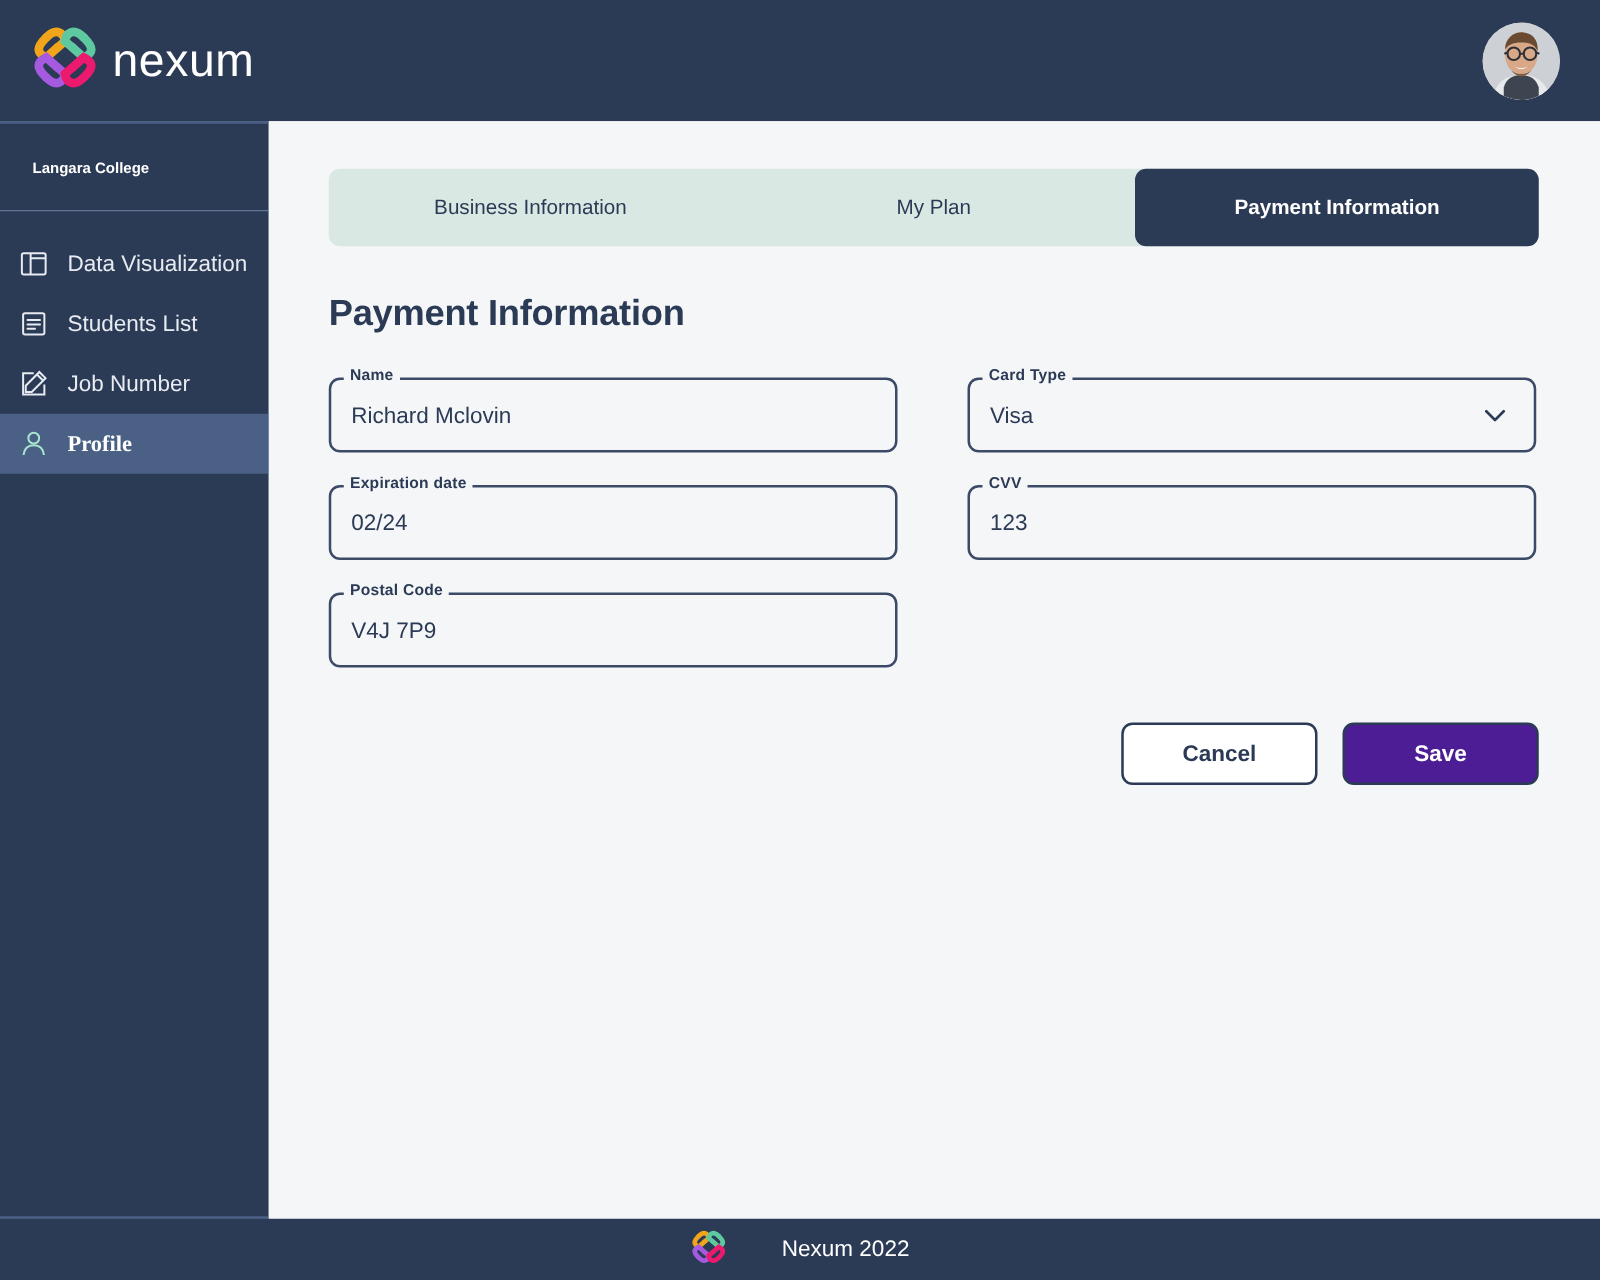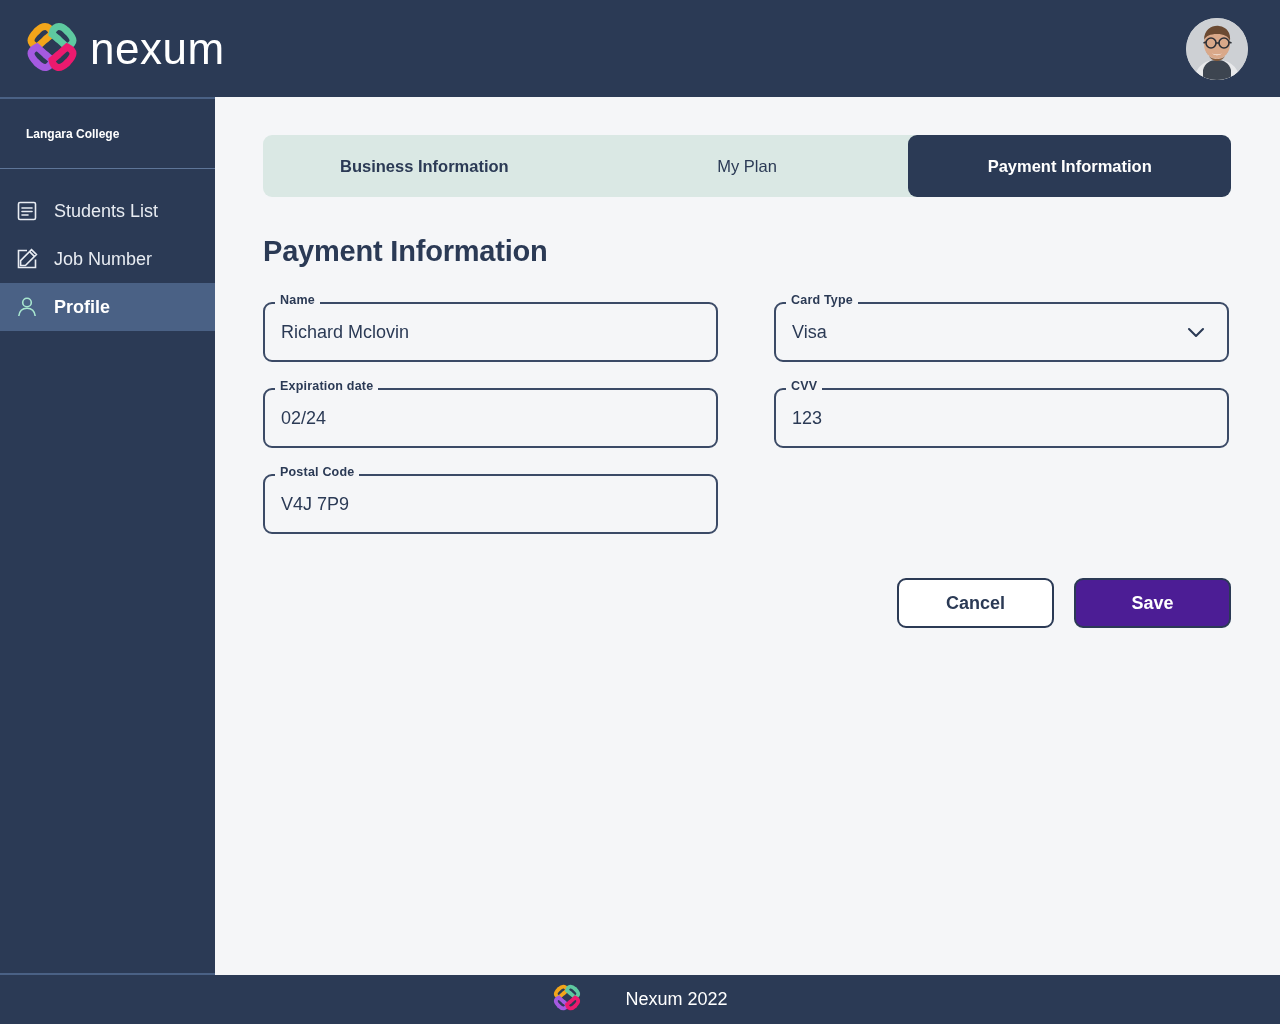--- a/index.html
+++ b/index.html
@@ -44,7 +44,7 @@
 
   .brand-name {
     color: #ffffff;
-    font-size: 44px;
+    font-size: 37px;
     font-weight: 400;
     letter-spacing: 0.5px;
   }

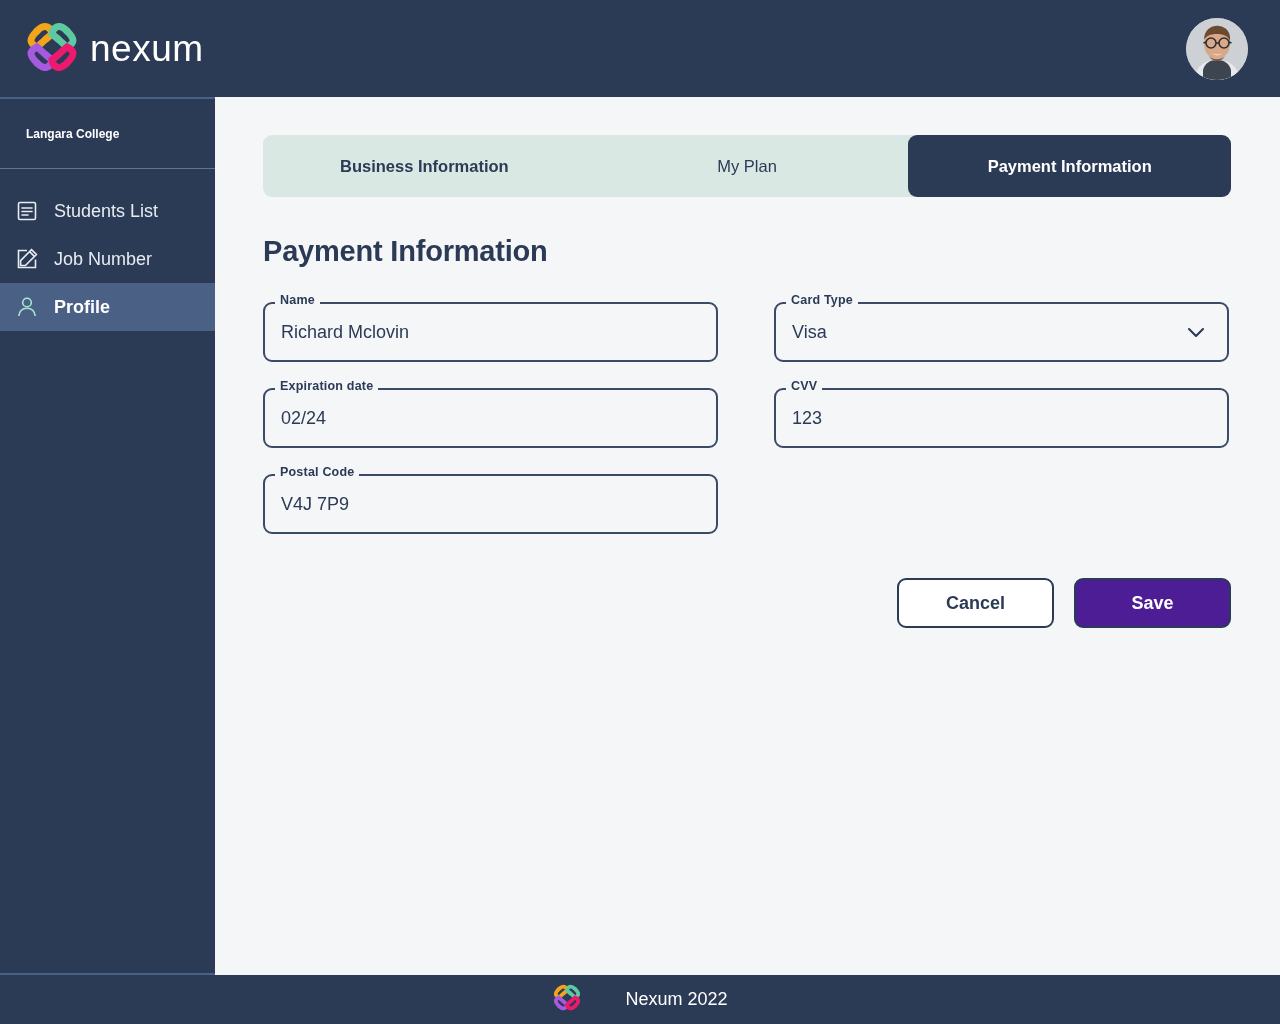--- a/index.html
+++ b/index.html
@@ -144,7 +144,7 @@
     border-radius: 9px;
   }
 
-  .tab.bold { font-weight: bold; }
+  .tab.bold { font-weight: normal; }
 
   .tab.active {
     background: #2b3a55;

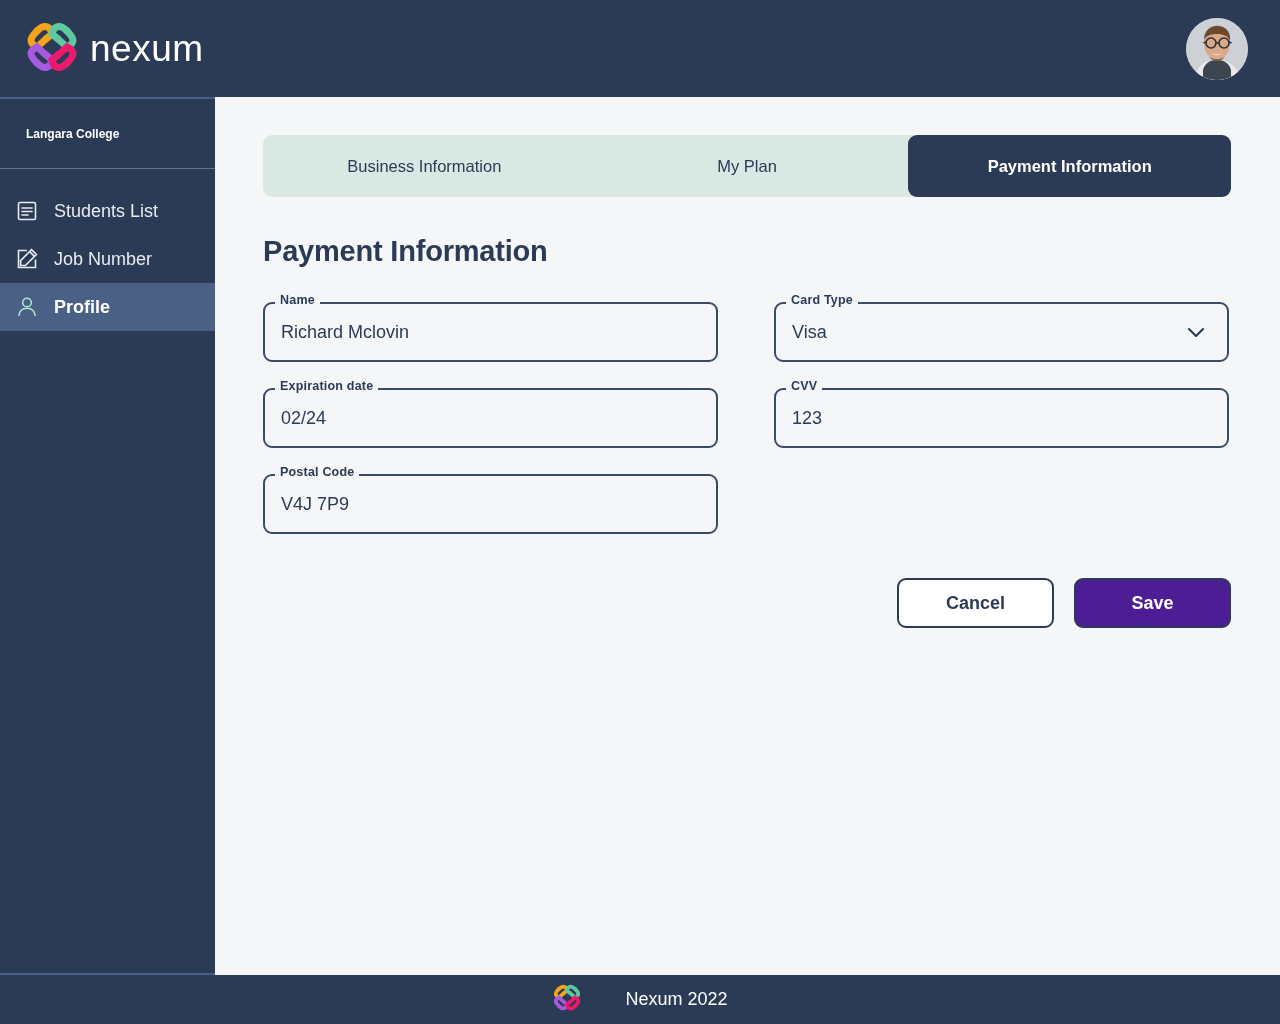--- a/index.html
+++ b/index.html
@@ -319,6 +319,16 @@
 
     <div class="nav">
 
+      <div class="nav-item">
+        <span class="nav-icon">
+          <svg width="24" height="24" viewBox="0 0 24 24" fill="none" stroke="#e8ecf2" stroke-width="1.6">
+            <rect x="2.5" y="3.5" width="19" height="17" rx="1.5"></rect>
+            <path d="M9.5 3.5 L9.5 20.5"></path>
+            <path d="M9.5 7.5 L21.5 7.5"></path>
+          </svg>
+        </span>
+        <span>Data Visualization</span>
+      </div>
 
       <div class="nav-item">
         <span class="nav-icon">

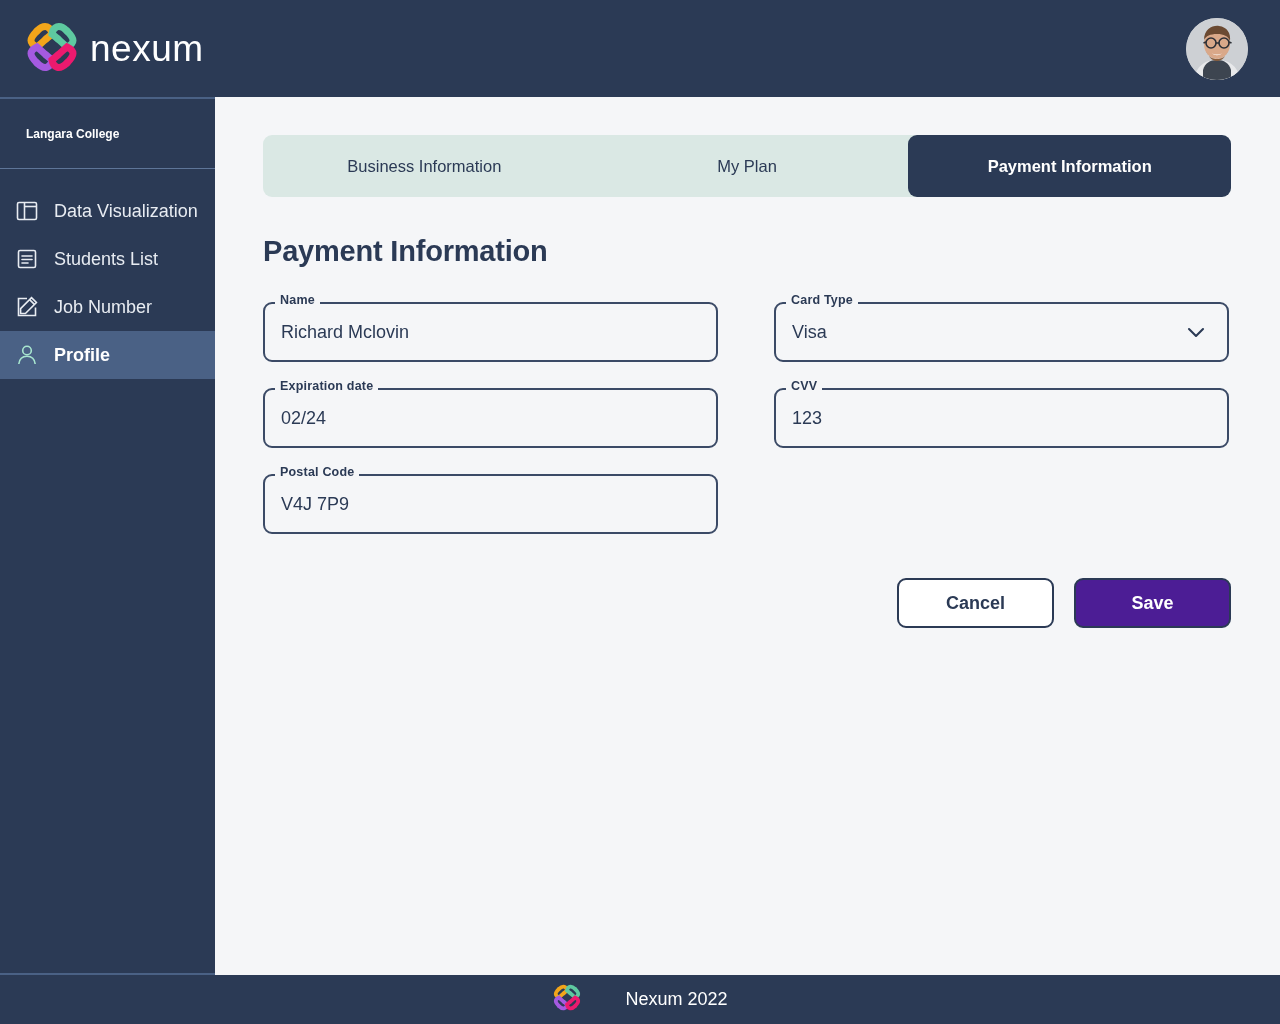--- a/index.html
+++ b/index.html
@@ -101,6 +101,7 @@
     background: #4a6185;
     font-weight: bold;
     color: #ffffff;
+    font-family: Liberation Serif, serif;
   }
 
   .nav-icon {

